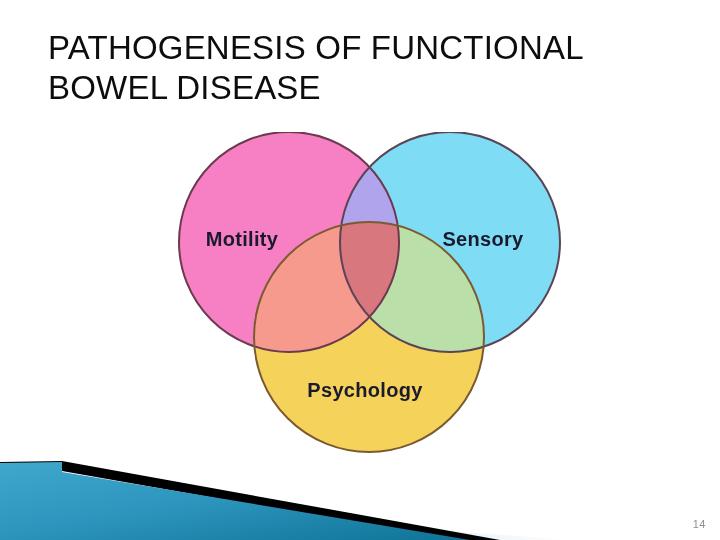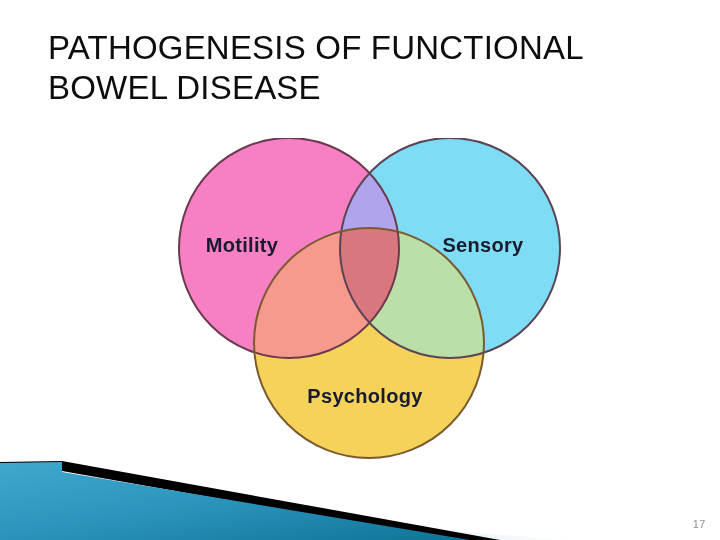--- a/index.html
+++ b/index.html
@@ -44,7 +44,7 @@
   #venn-diagram {
     position: absolute;
     left: 150px;
-    top: 138px;
+    top: 132px;
     width: 420px;
     height: 325px;
     text-align: right;

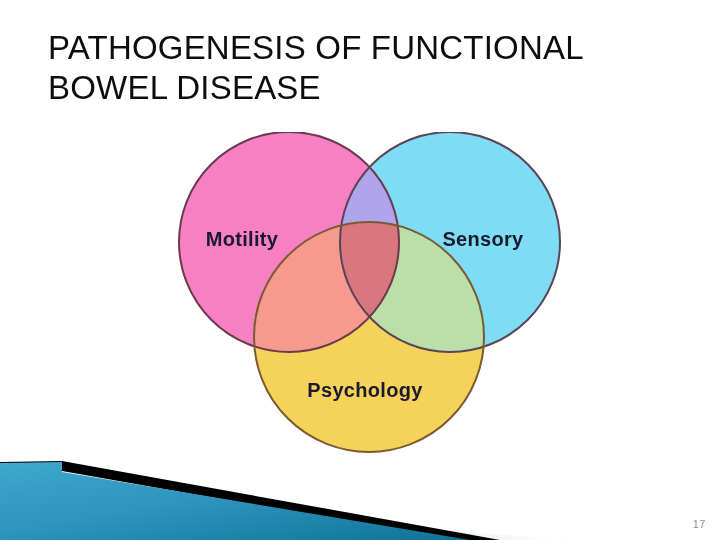--- a/index.html
+++ b/index.html
@@ -165,7 +165,7 @@
     </svg>
   </div>
 
-  <div id="page-number">17</div>
+  <div id="page-number">14</div>
 
 </div>
 

